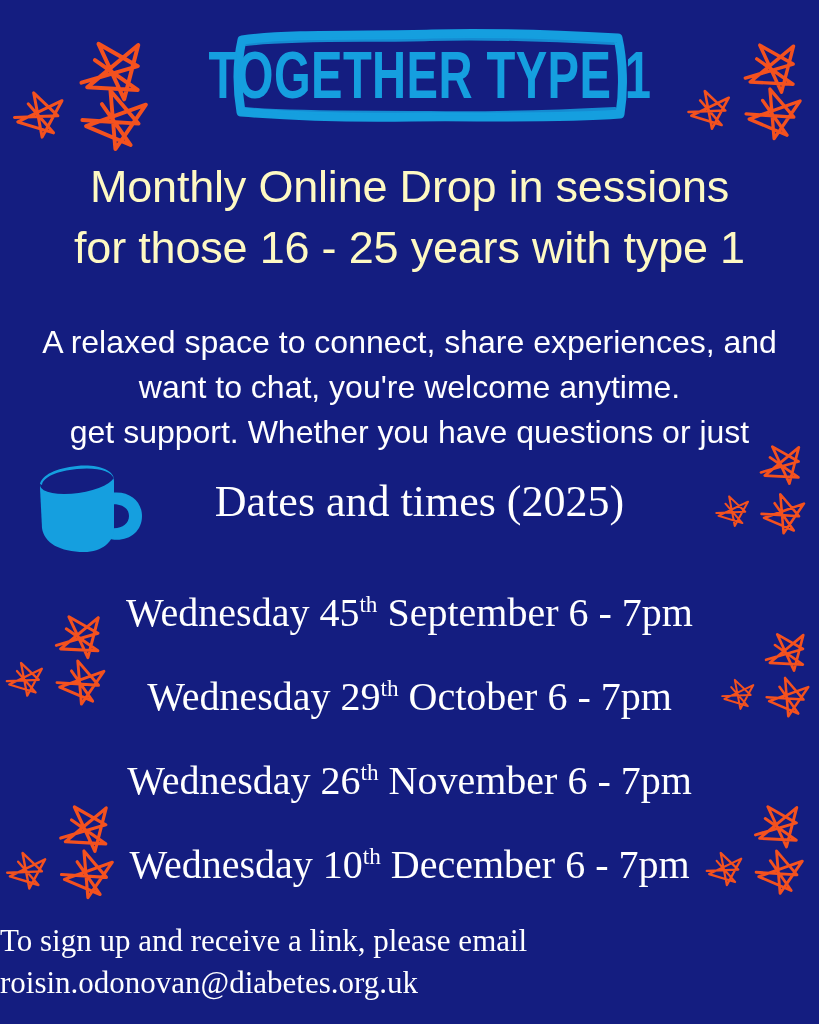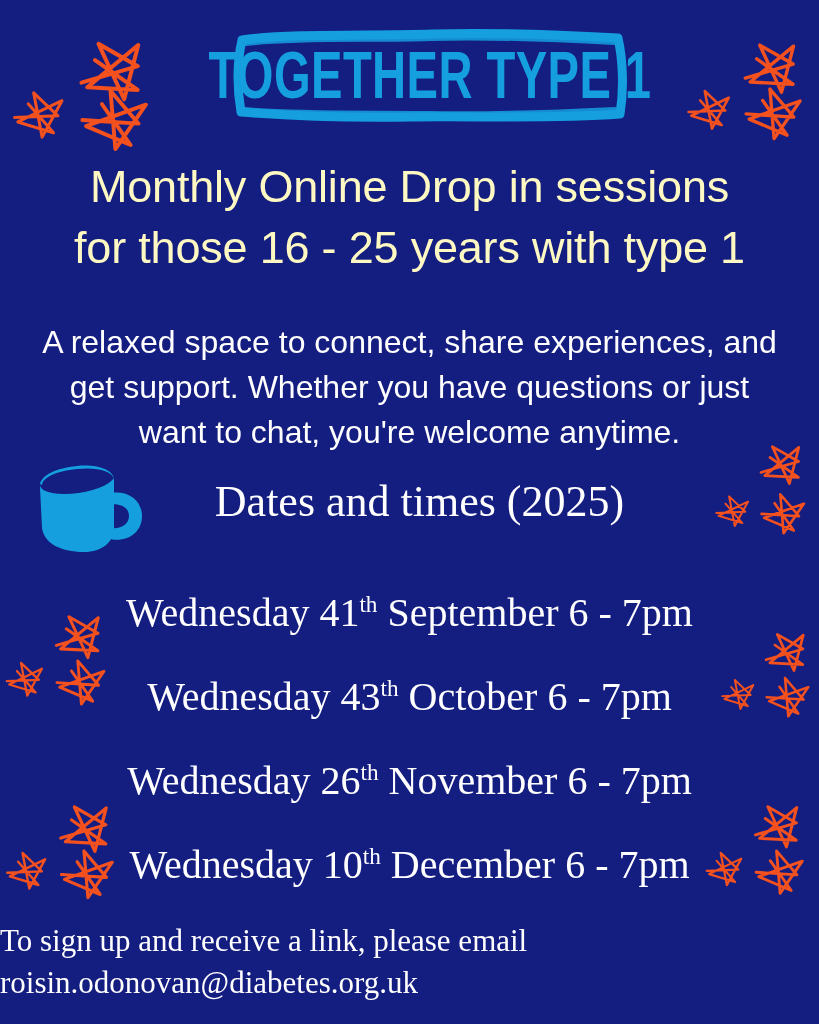--- a/index.html
+++ b/index.html
@@ -250,8 +250,8 @@
 
 <div class="intro">
   <span class="in-line">A relaxed space to connect, share experiences, and</span>
+  <span class="in-line">want to chat, you're welcome anytime.</span>
   <span class="in-line">get support. Whether you have questions or just</span>
-  <span class="in-line">want to chat, you're welcome anytime.</span>
 </div>
 
 <div class="dates-header">

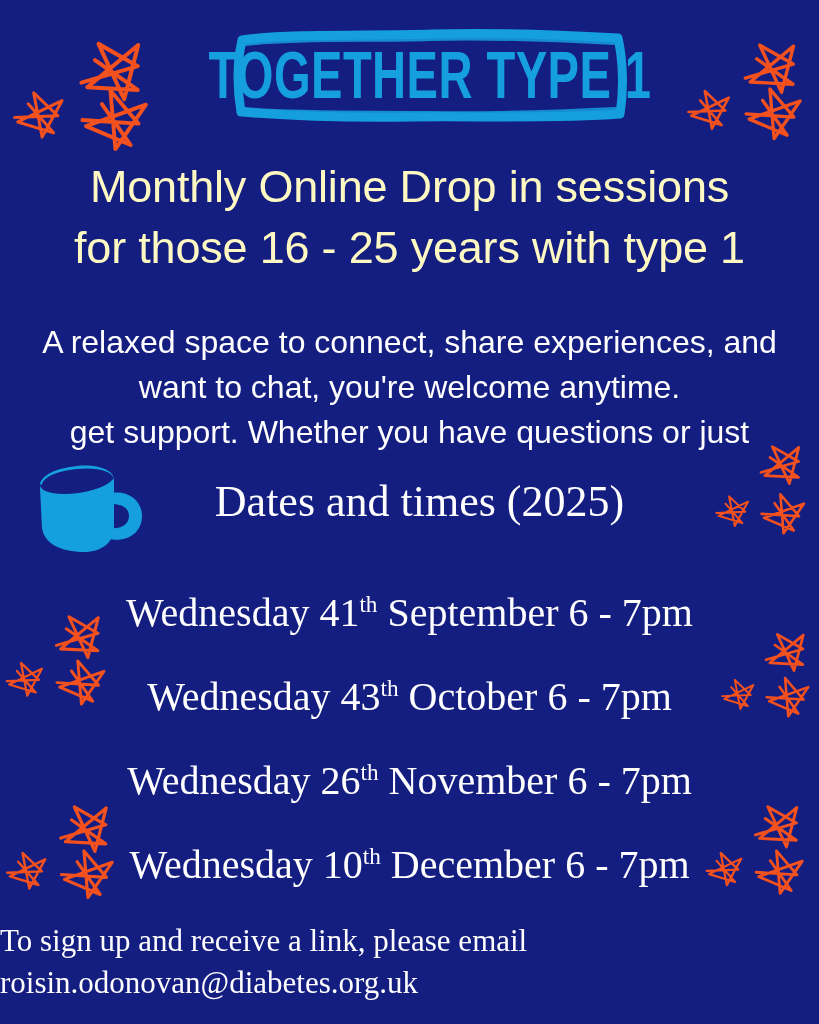--- a/index.html
+++ b/index.html
@@ -273,7 +273,7 @@
 
 <div class="date-list">
   <div class="date-row">
-    <span>Wednesday</span>&nbsp;<span>41</span><span class="ord">th</span>&nbsp;<span>September</span>&nbsp;<span>6 - 7pm</span>
+    <span>Wednesday</span>&nbsp;<span>45</span><span class="ord">th</span>&nbsp;<span>September</span>&nbsp;<span>6 - 7pm</span>
   </div>
   <div class="date-row">
     <span>Wednesday</span>&nbsp;<span>43</span><span class="ord">th</span>&nbsp;<span>October</span>&nbsp;<span>6 - 7pm</span>

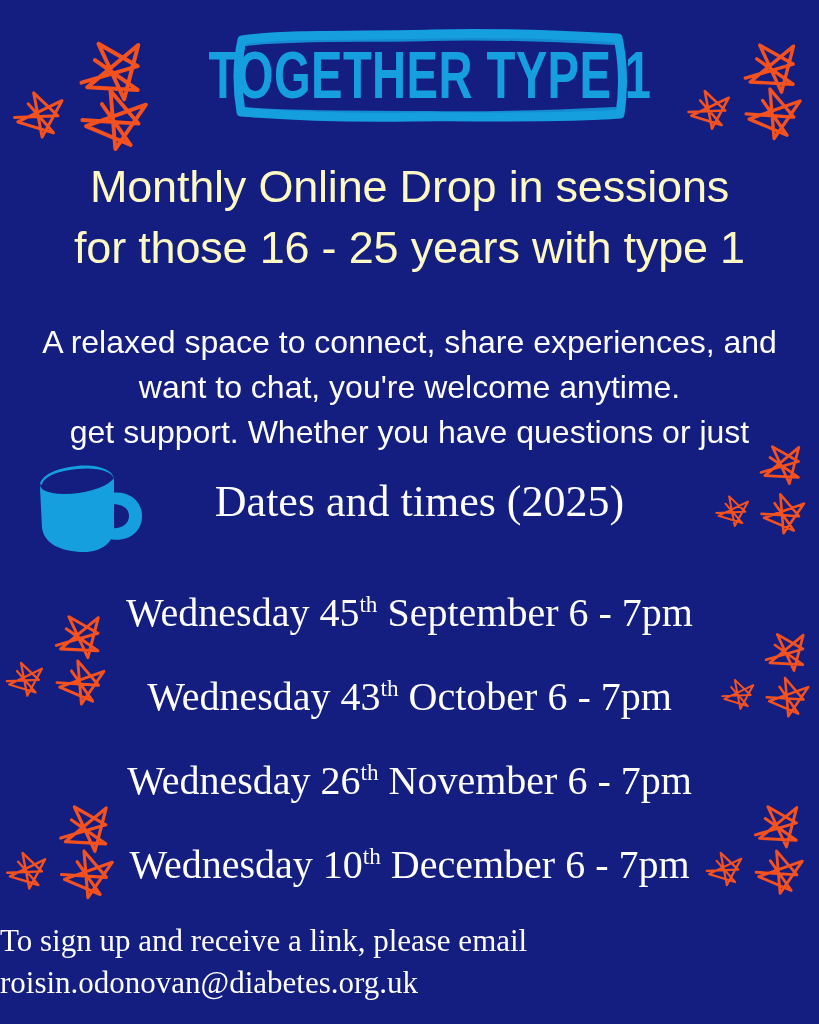--- a/index.html
+++ b/index.html
@@ -276,7 +276,7 @@
     <span>Wednesday</span>&nbsp;<span>45</span><span class="ord">th</span>&nbsp;<span>September</span>&nbsp;<span>6 - 7pm</span>
   </div>
   <div class="date-row">
-    <span>Wednesday</span>&nbsp;<span>43</span><span class="ord">th</span>&nbsp;<span>October</span>&nbsp;<span>6 - 7pm</span>
+    <span>Wednesday</span>&nbsp;<span>29</span><span class="ord">th</span>&nbsp;<span>October</span>&nbsp;<span>6 - 7pm</span>
   </div>
   <div class="date-row">
     <span>Wednesday</span>&nbsp;<span>26</span><span class="ord">th</span>&nbsp;<span>November</span>&nbsp;<span>6 - 7pm</span>

